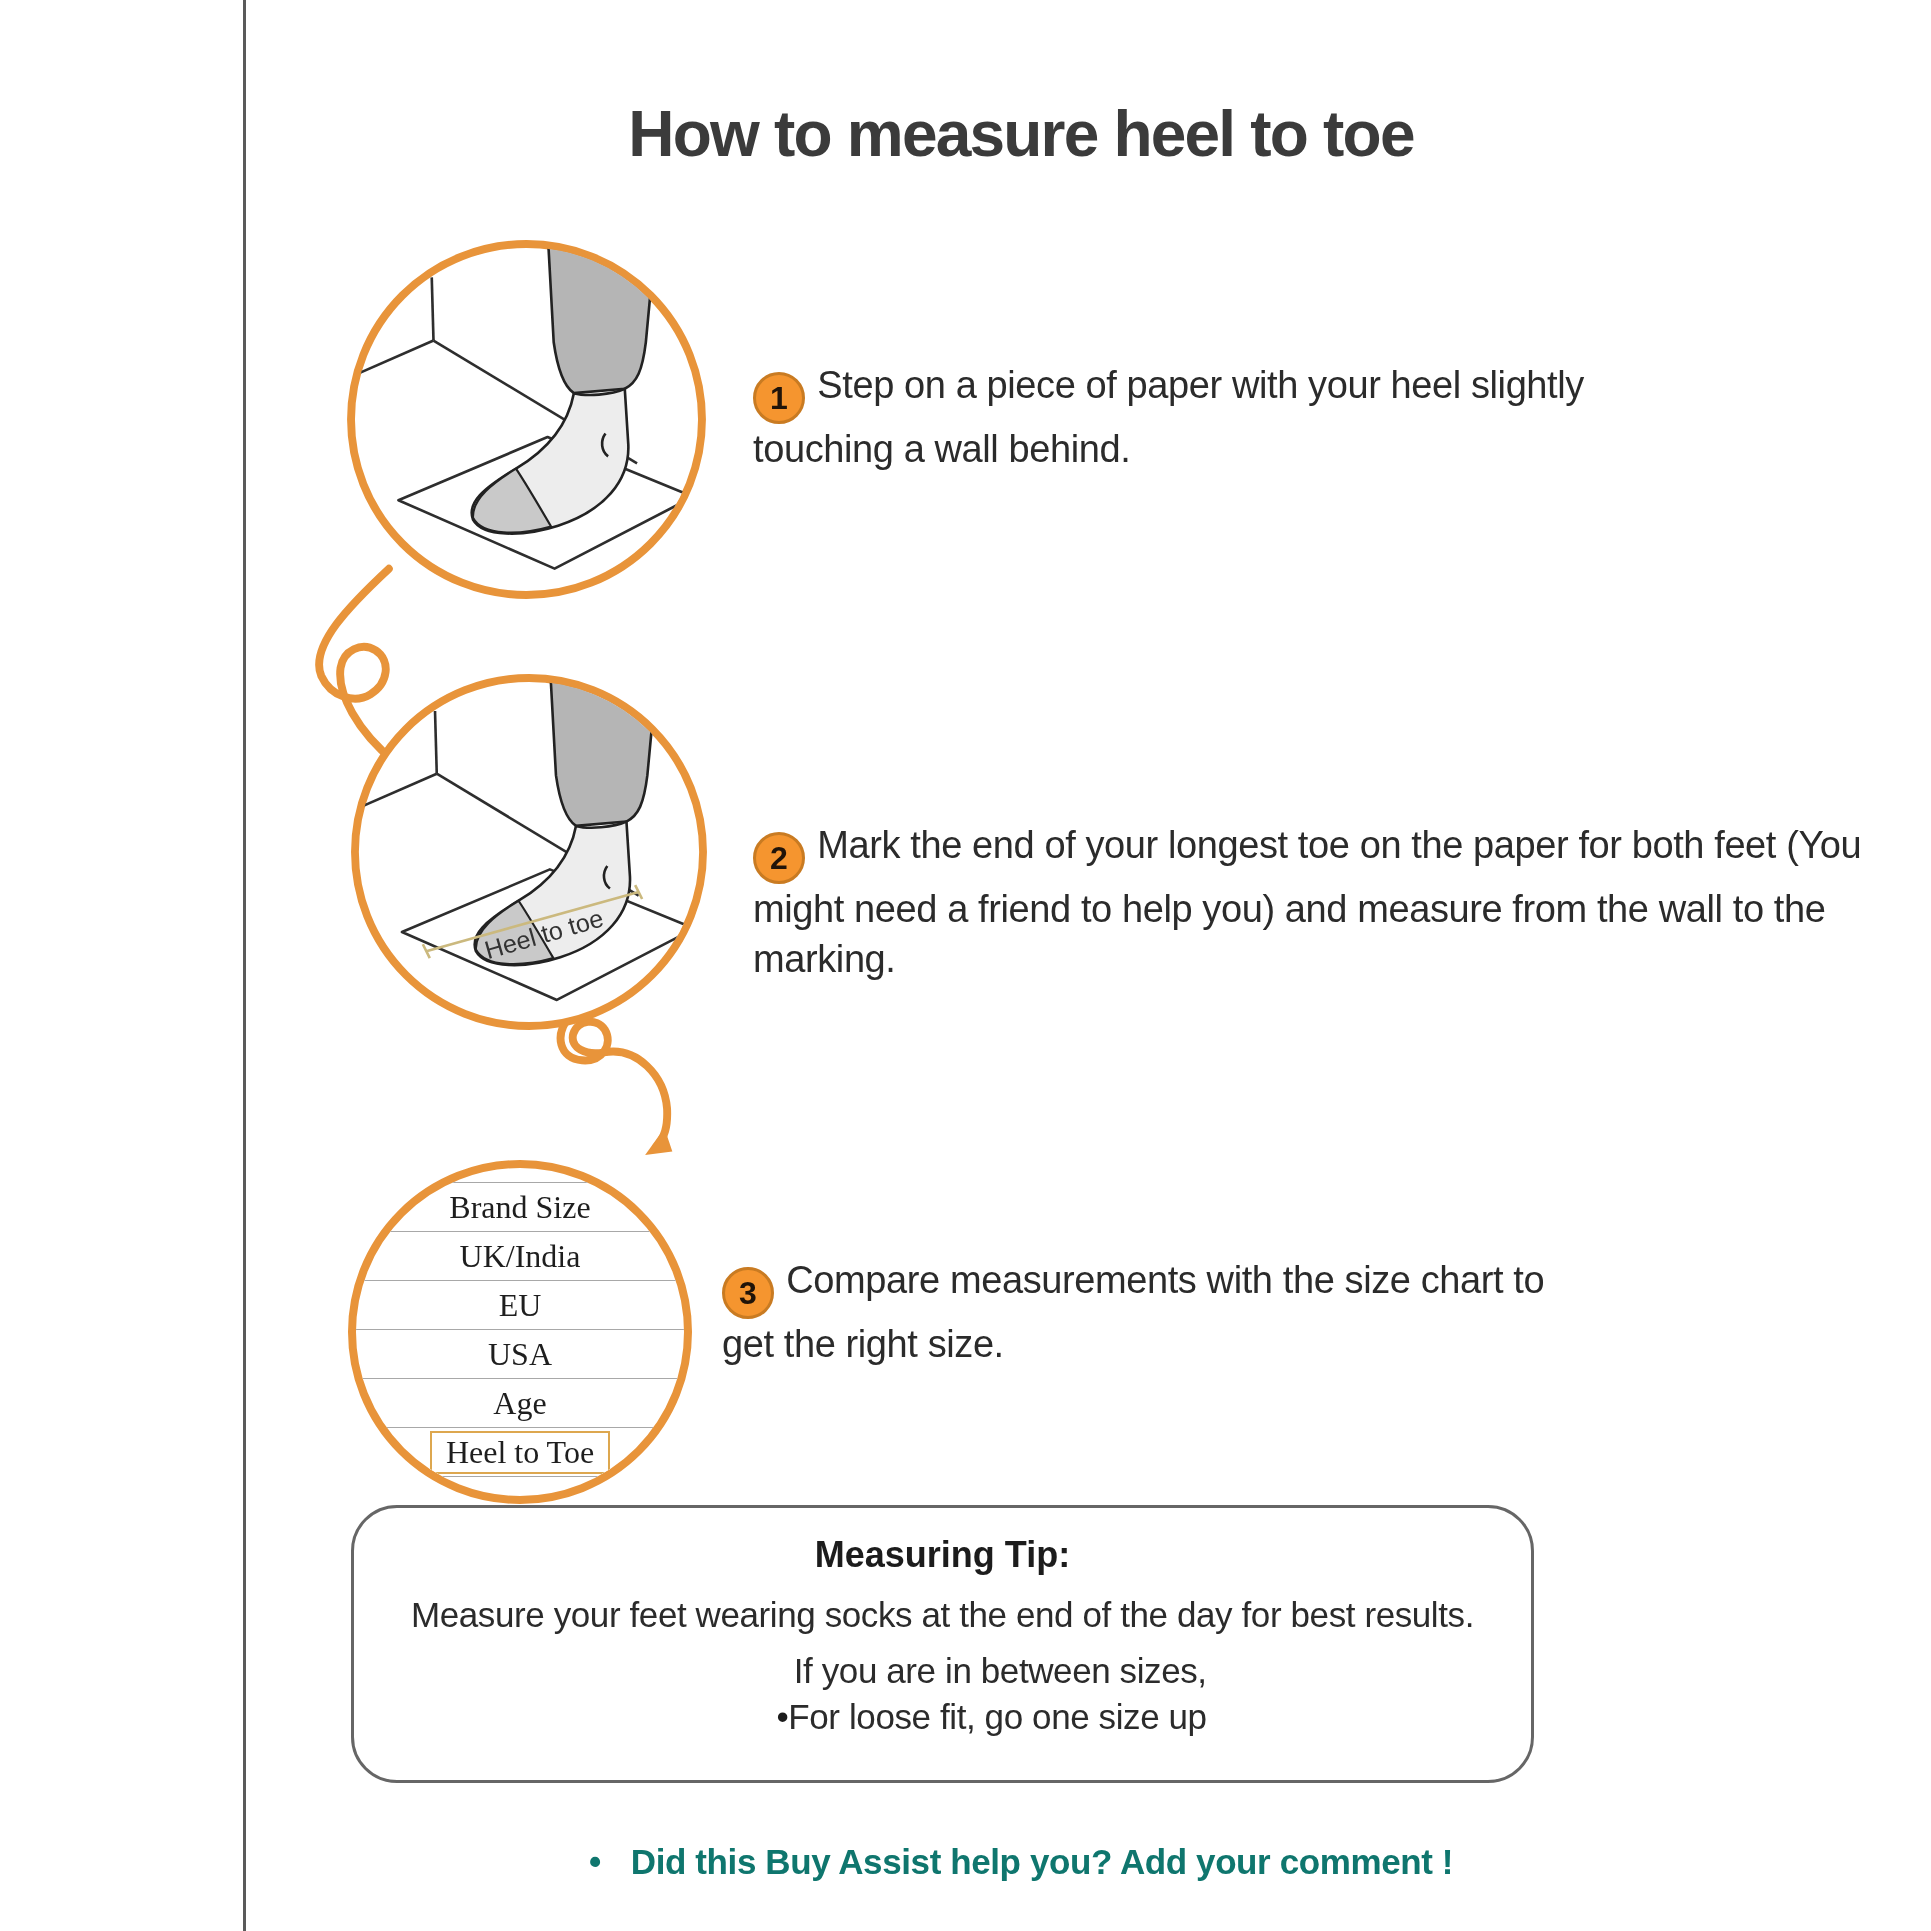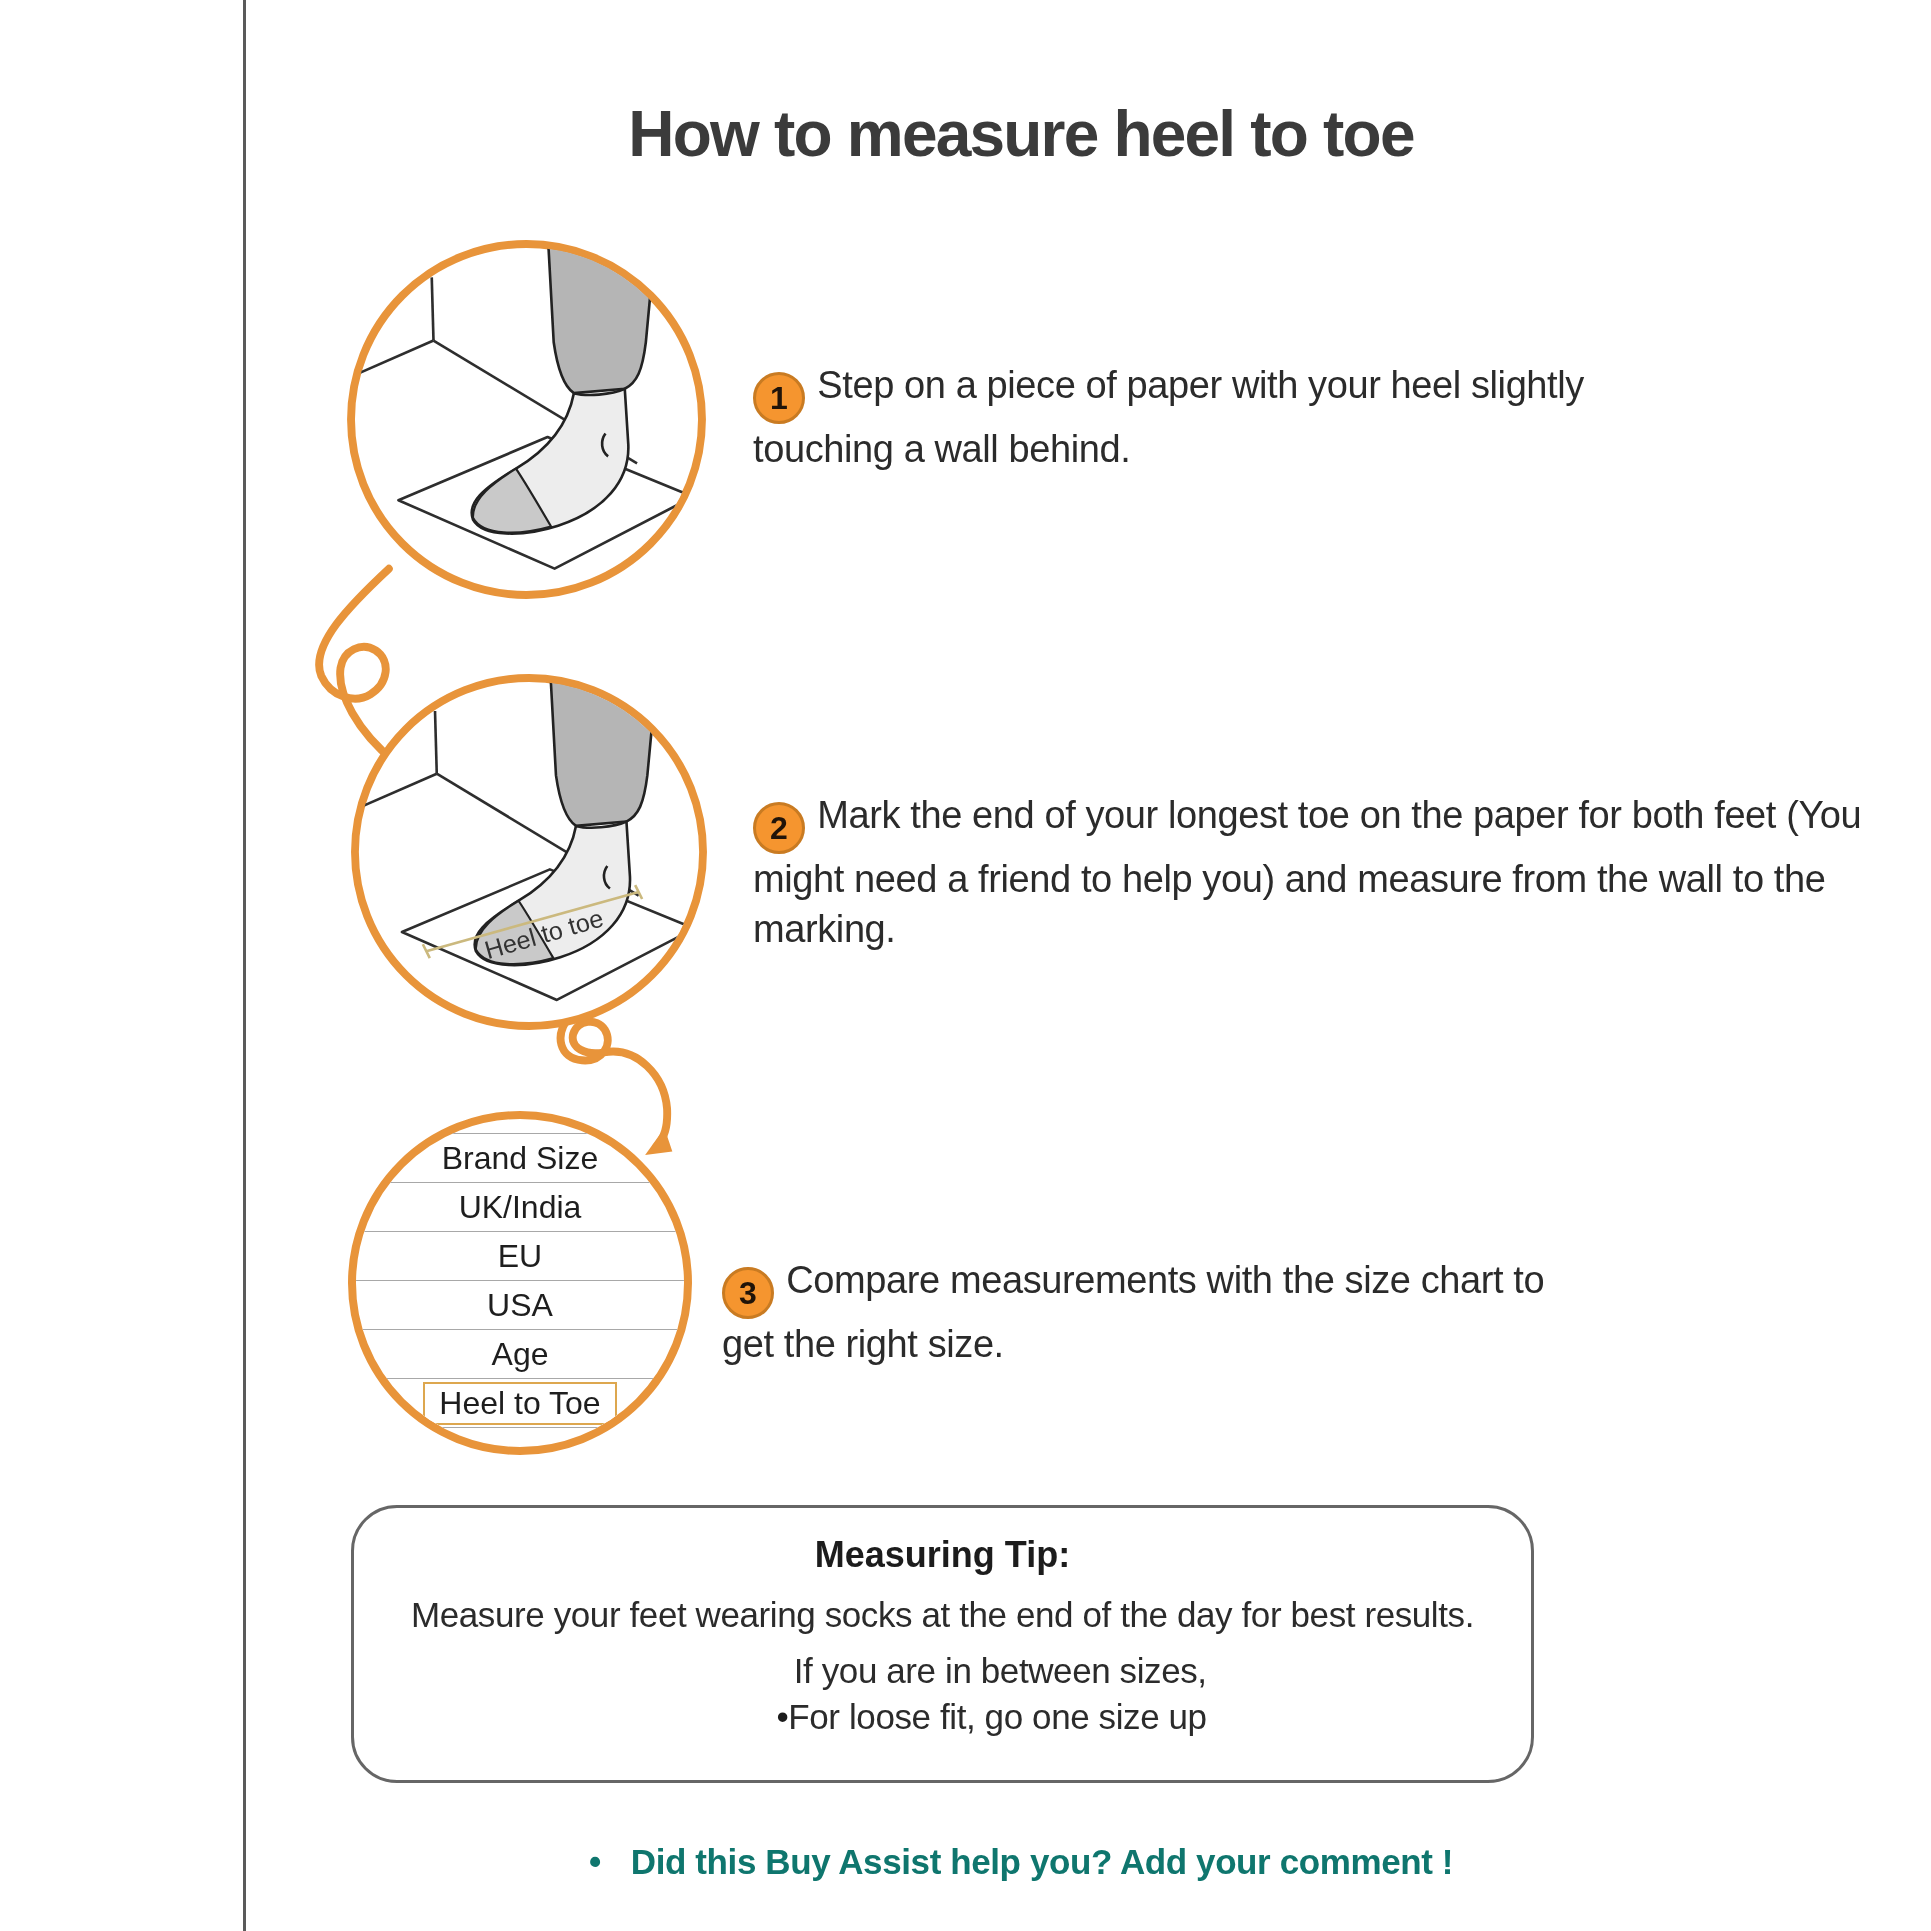--- a/index.html
+++ b/index.html
@@ -24,7 +24,7 @@
     margin-right:12.3px;vertical-align:-11.4px;letter-spacing:0;
   }
   #step-1{left:753px;top:360px;width:913px;}
-  #step-2{left:753px;top:790px;width:1141px;}
+  #step-2{left:753px;top:820px;width:1141px;}
   #step-3{left:722px;top:1255px;width:878px;}
   .chart-circle{
     position:absolute;left:348px;top:1111px;width:328px;height:328px;

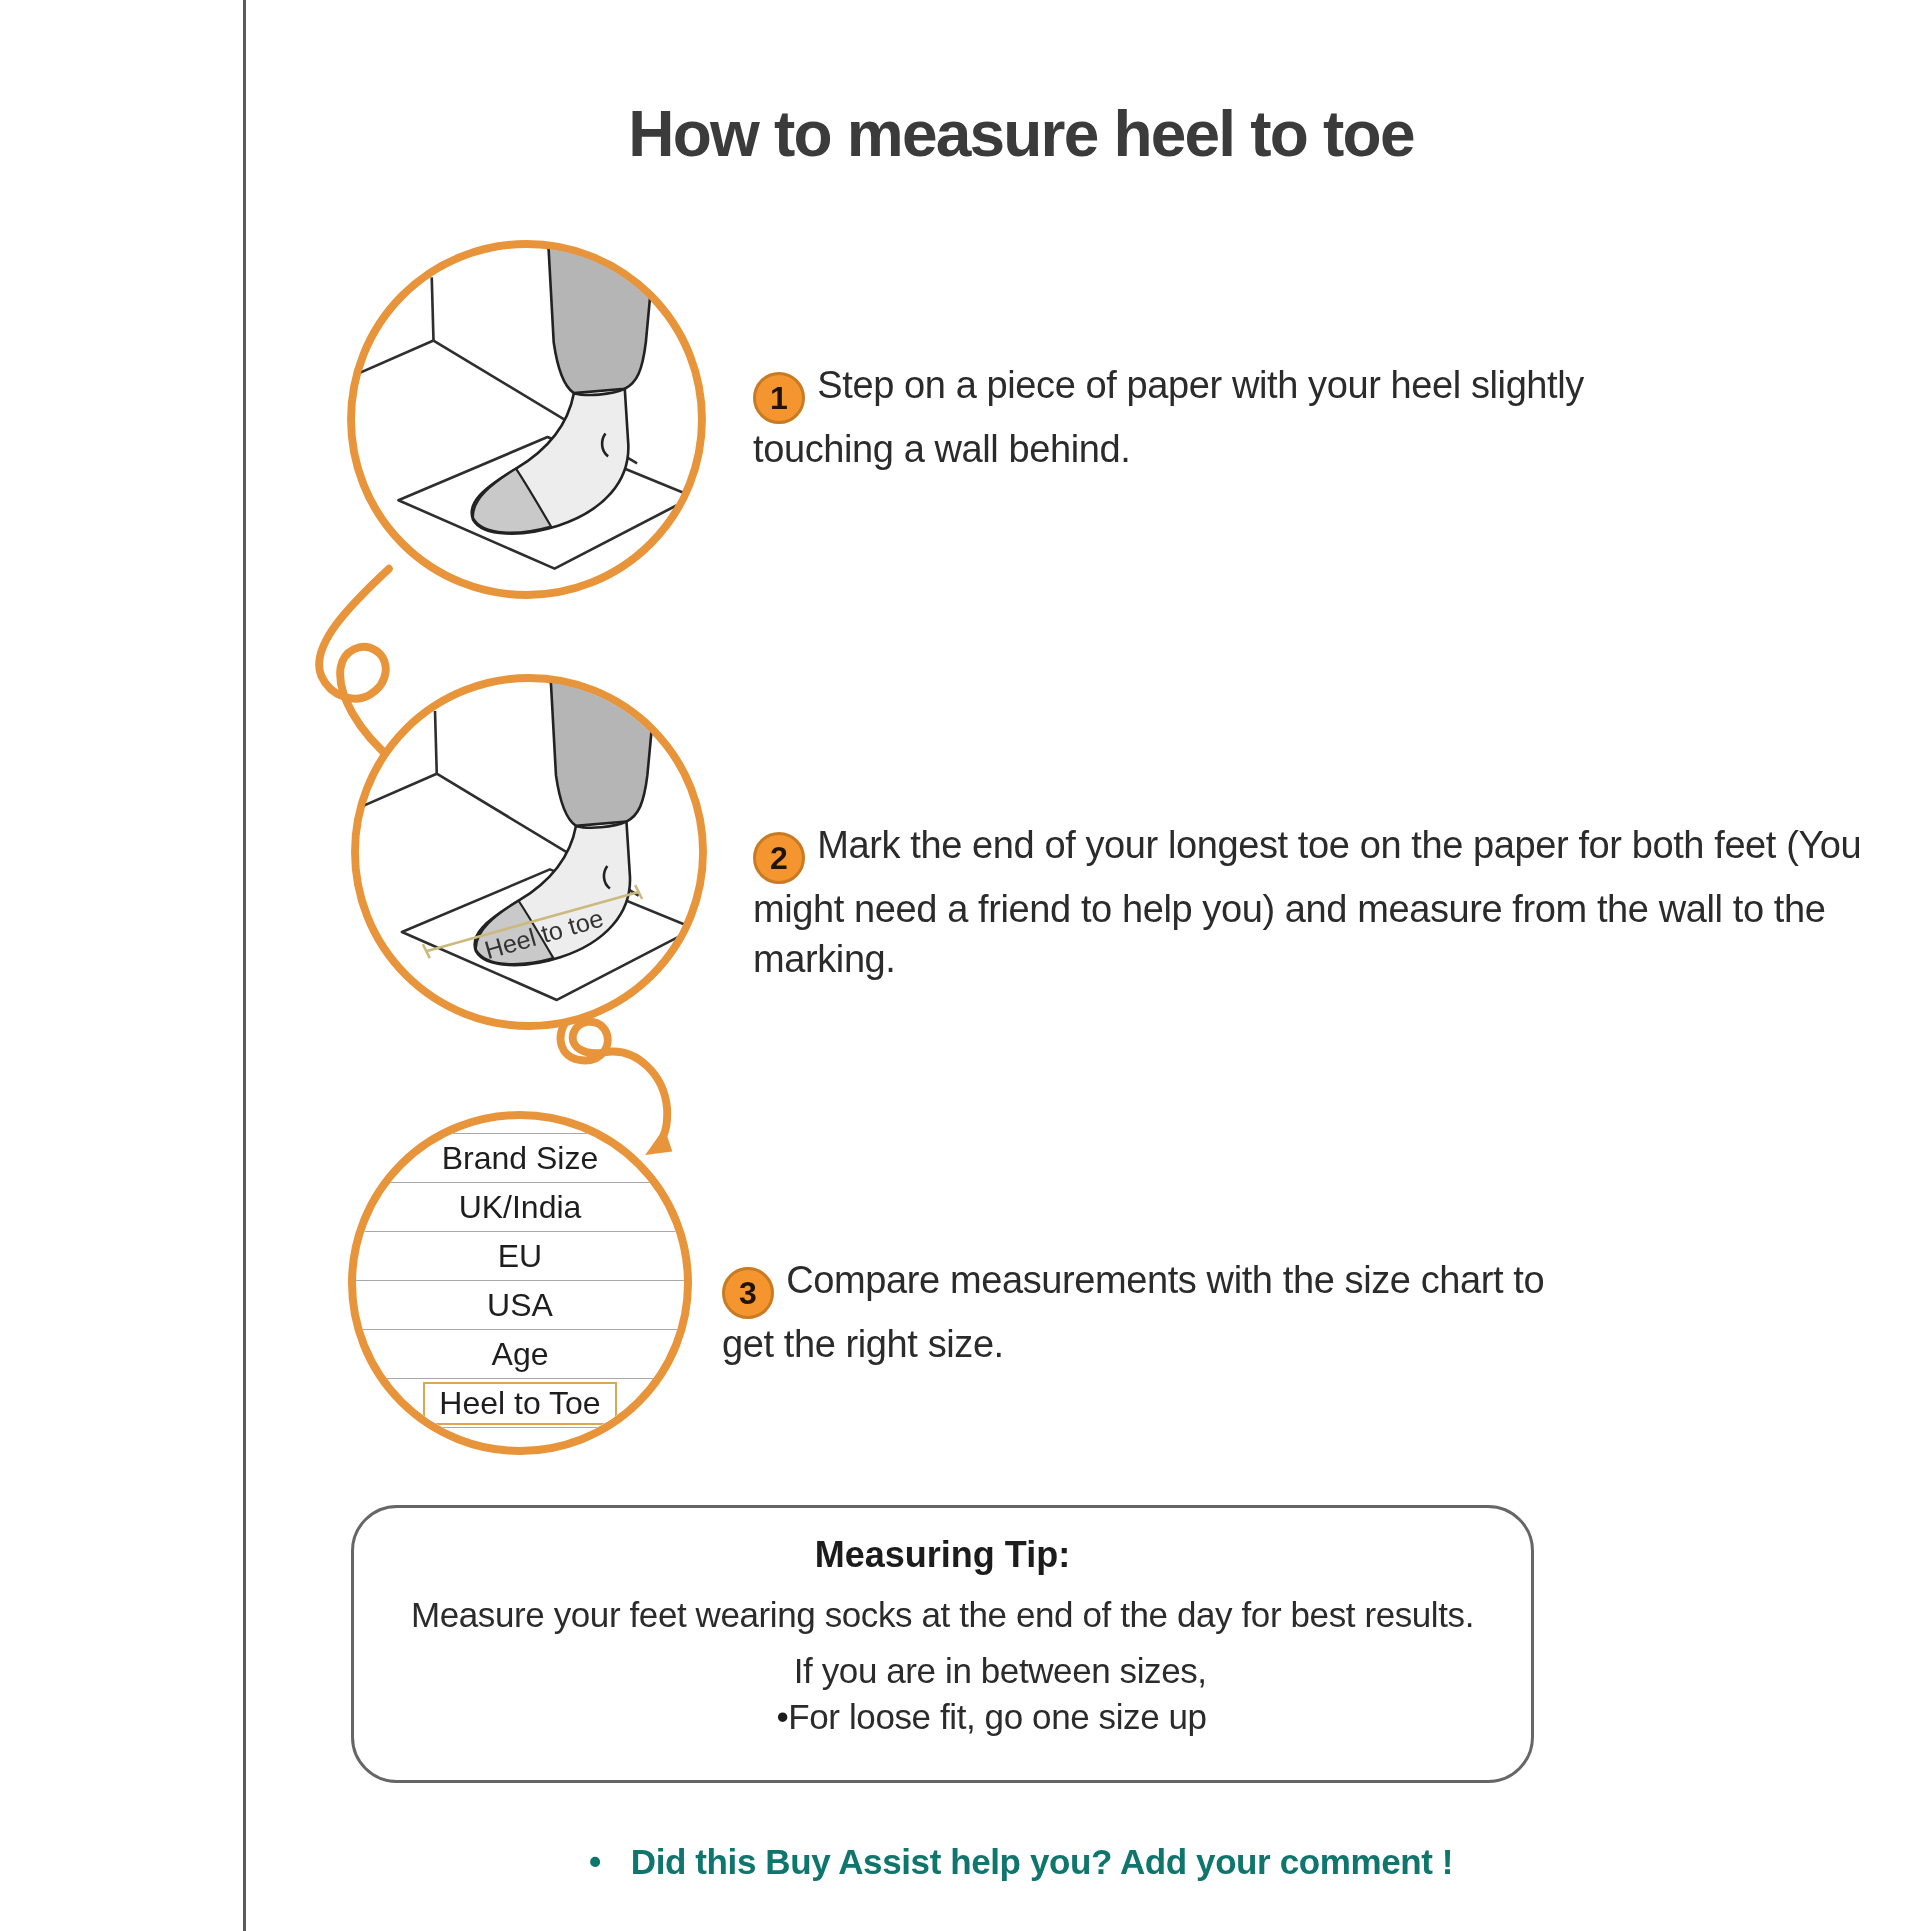--- a/index.html
+++ b/index.html
@@ -27,8 +27,8 @@
   #step-2{left:753px;top:820px;width:1141px;}
   #step-3{left:722px;top:1255px;width:878px;}
   .chart-circle{
-    position:absolute;left:348px;top:1111px;width:328px;height:328px;
-    background:#fff;border:8px solid #E8943A;border-radius:50%;overflow:hidden;
+    position:absolute;left:348px;top:1160px;width:328px;height:328px;
+    background:#fff;border:8px solid #E8943A;border-radius:50%;overflow:hidden;font-family:Liberation Serif, serif;
   }
   .chart-rows{padding-top:14px;}
   .chart-row{

